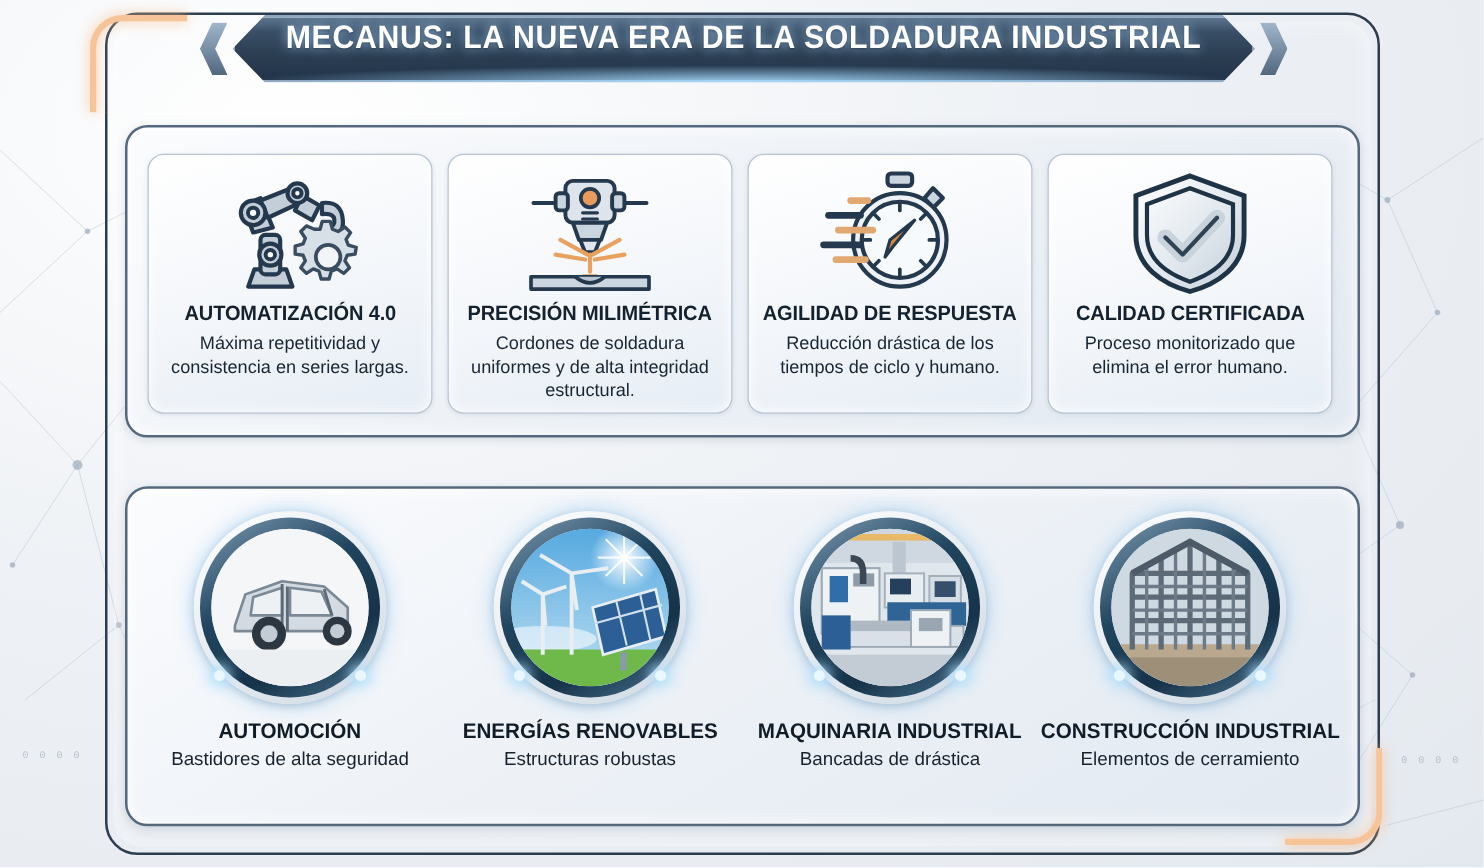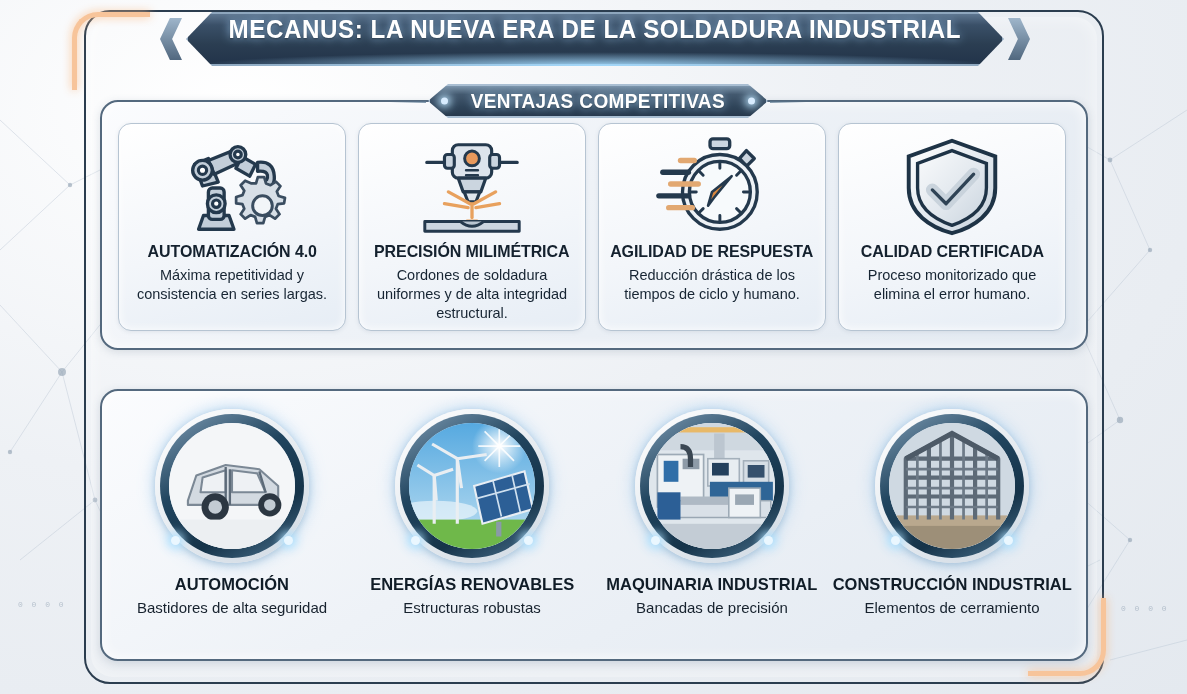--- a/index.html
+++ b/index.html
@@ -452,15 +452,6 @@
     </div>
   </div>
 
-  <div id="section-header-advantages" class="section-header">
-    <span class="sec-rule left"></span>
-    <div class="section-plate">
-      <span class="sec-dot left"></span>
-      <span class="section-title">VENTAJAS COMPETITIVAS</span>
-      <span class="sec-dot right"></span>
-    </div>
-    <span class="sec-rule right"></span>
-  </div>
 
   <div id="panel-sectors" class="panel">
 

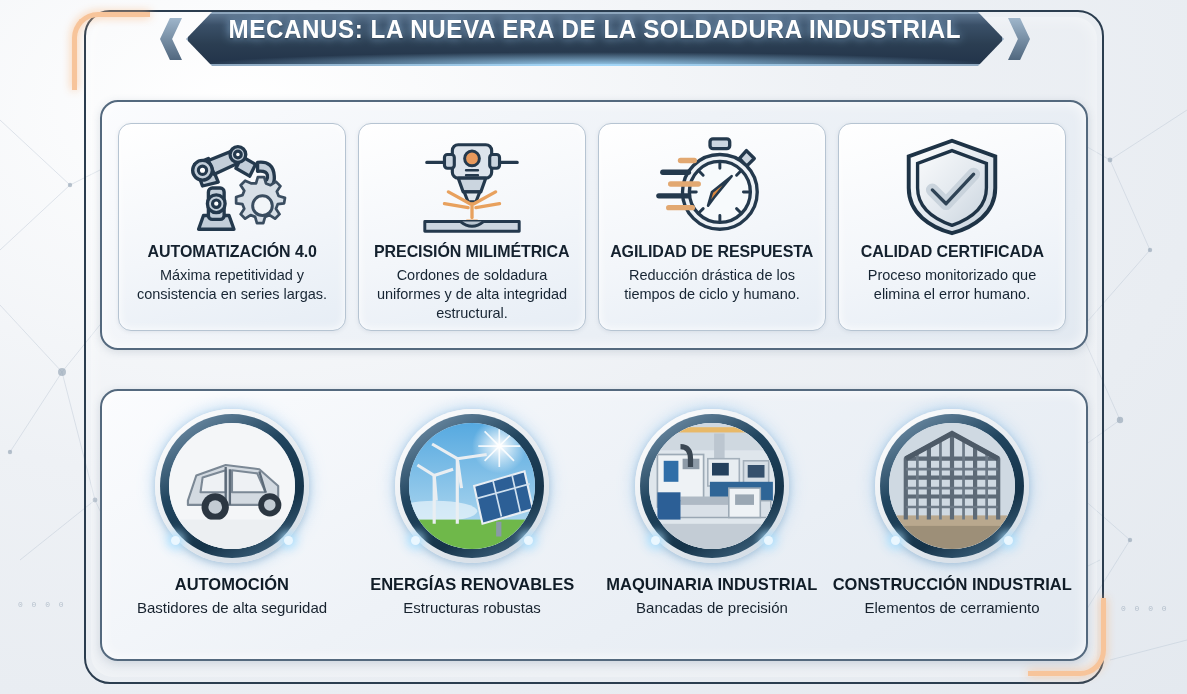--- a/index.html
+++ b/index.html
@@ -564,7 +564,7 @@
         <span class="ring-spark b"></span>
       </div>
       <div class="sector-title">MAQUINARIA INDUSTRIAL</div>
-      <div class="sector-desc">Bancadas de precisión</div>
+      <div class="sector-desc">Bancadas de drástica</div>
     </div>
 
     <div id="sector-3" class="sector">

